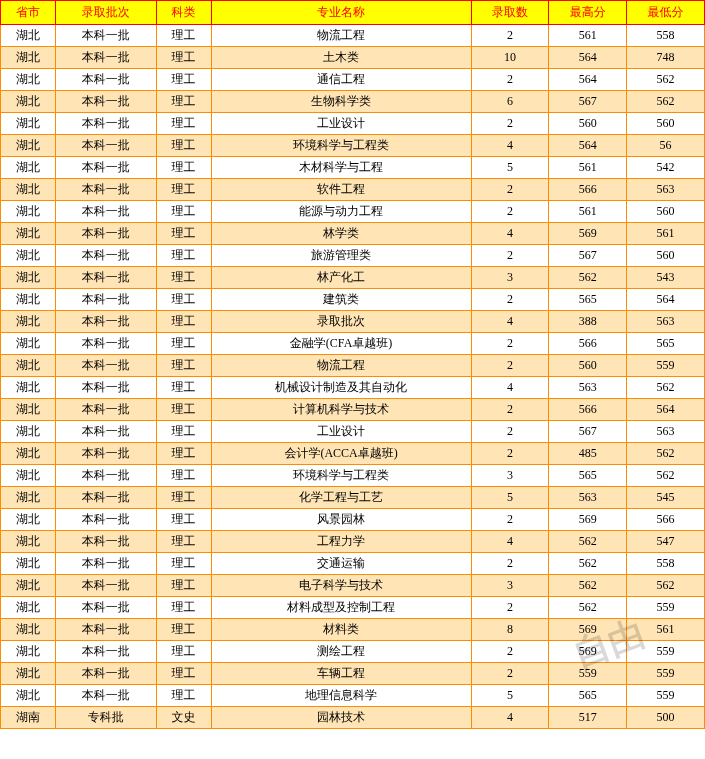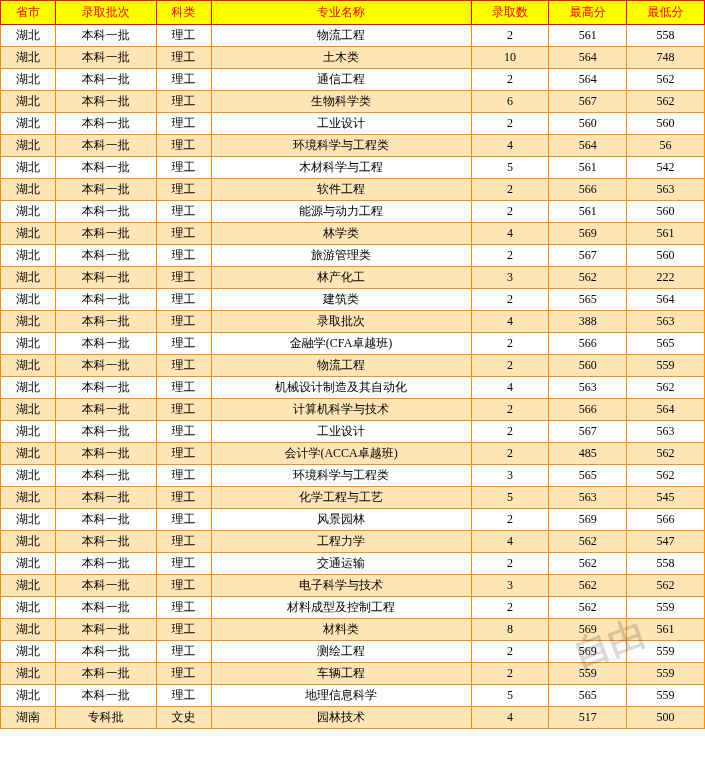--- a/index.html
+++ b/index.html
@@ -184,7 +184,7 @@
             <td>林产化工</td>
             <td>3</td>
             <td>562</td>
-            <td>222</td>
+            <td>543</td>
           </tr>
           <tr>
             <td>湖北</td>

